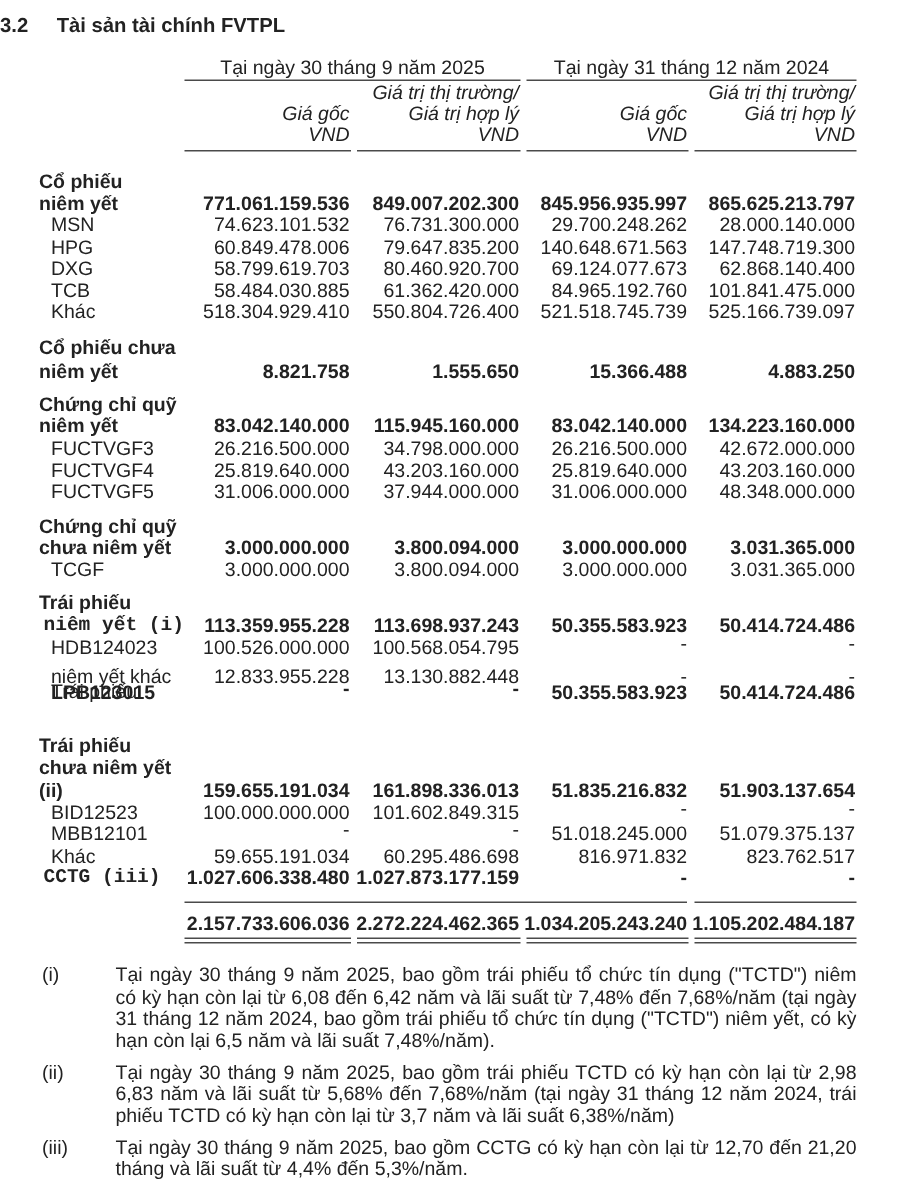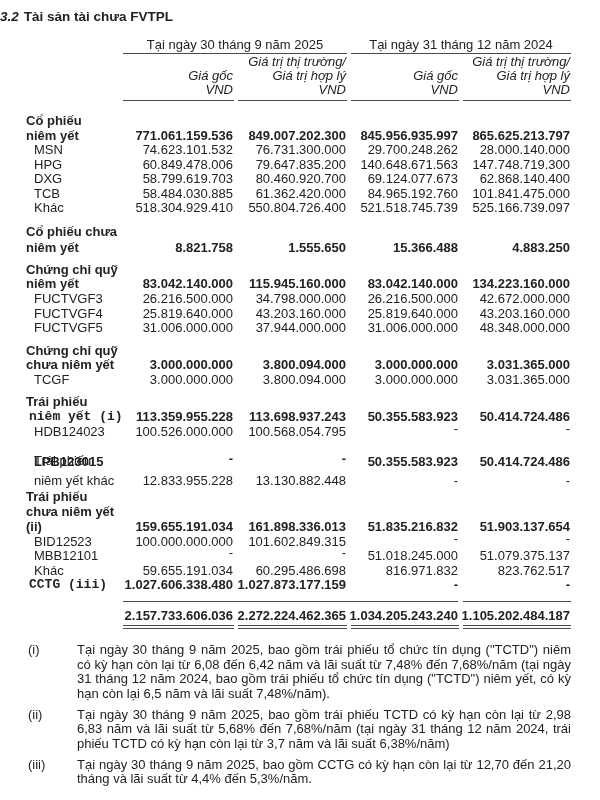--- a/index.html
+++ b/index.html
@@ -9,7 +9,7 @@
   }
   .abs { position:absolute; white-space:nowrap; }
   .title { font-weight:bold; font-size:13.5px; line-height:16px; }
-  .title .num { font-style:italic; margin-right:5px; }
+  .title .num { margin-right:19px; }
   .period { text-align:center; line-height:16px; }
   .colhead { font-style:italic; text-align:right; line-height:16px; }
   .hl { position:absolute; height:1.4px; background:#4a4a4a; }

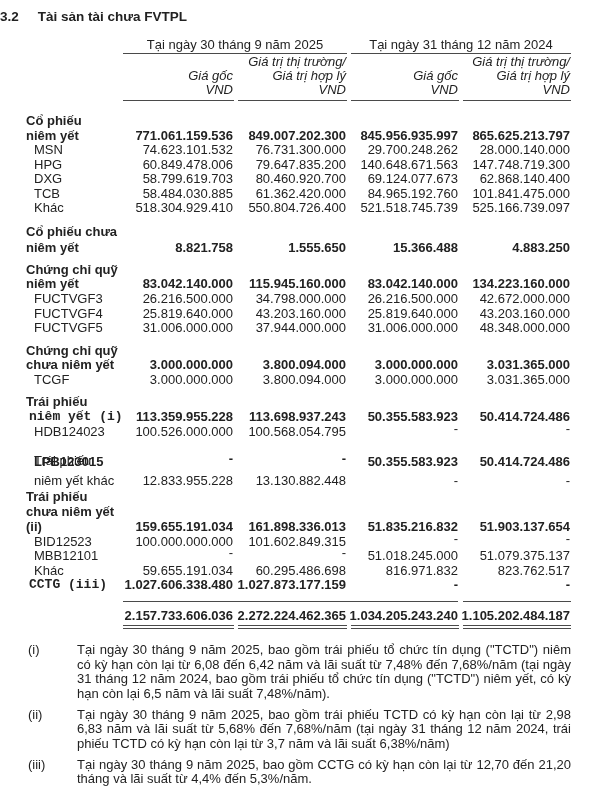--- a/index.html
+++ b/index.html
@@ -29,7 +29,7 @@
 <body>
 
 <div class="abs title" style="left:0;top:9px;">
-  <span class="num">3.2</span><span>Tài sản tài chưa FVTPL</span>
+  <span class="num">3.2</span><span>Tài sản tài chính FVTPL</span>
 </div>
 
 <div class="abs period" style="left:123px;width:224px;top:37px;">Tại ngày 30 tháng 9 năm 2025</div>

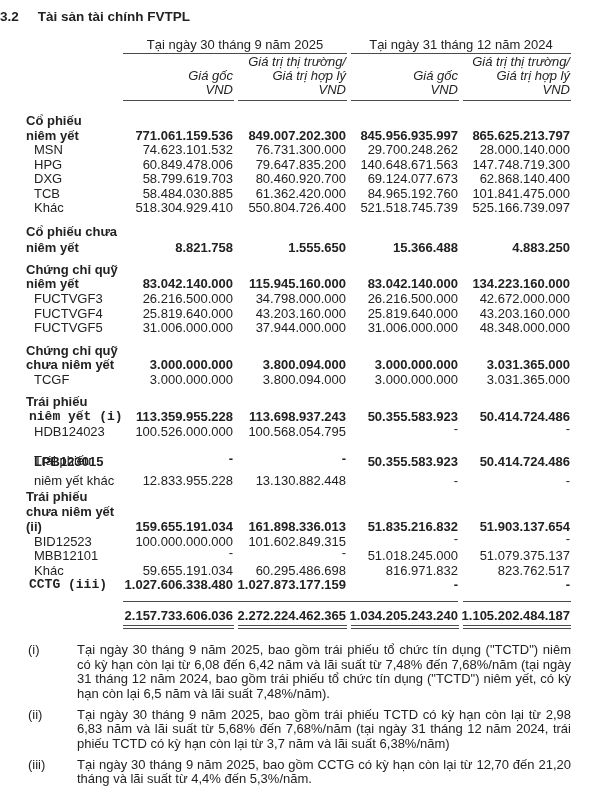--- a/index.html
+++ b/index.html
@@ -189,7 +189,7 @@
 <div class="row" style="top:453px;">
   <span class="lbl sub">Trái phiếu</span>
 </div>
-<div class="row" style="top:473px;">
+<div class="row" style="top:443px;">
   <span class="lbl sub">niêm yết khác</span>
   <span class="v c1">12.833.955.228</span>
   <span class="v c2">13.130.882.448</span>

